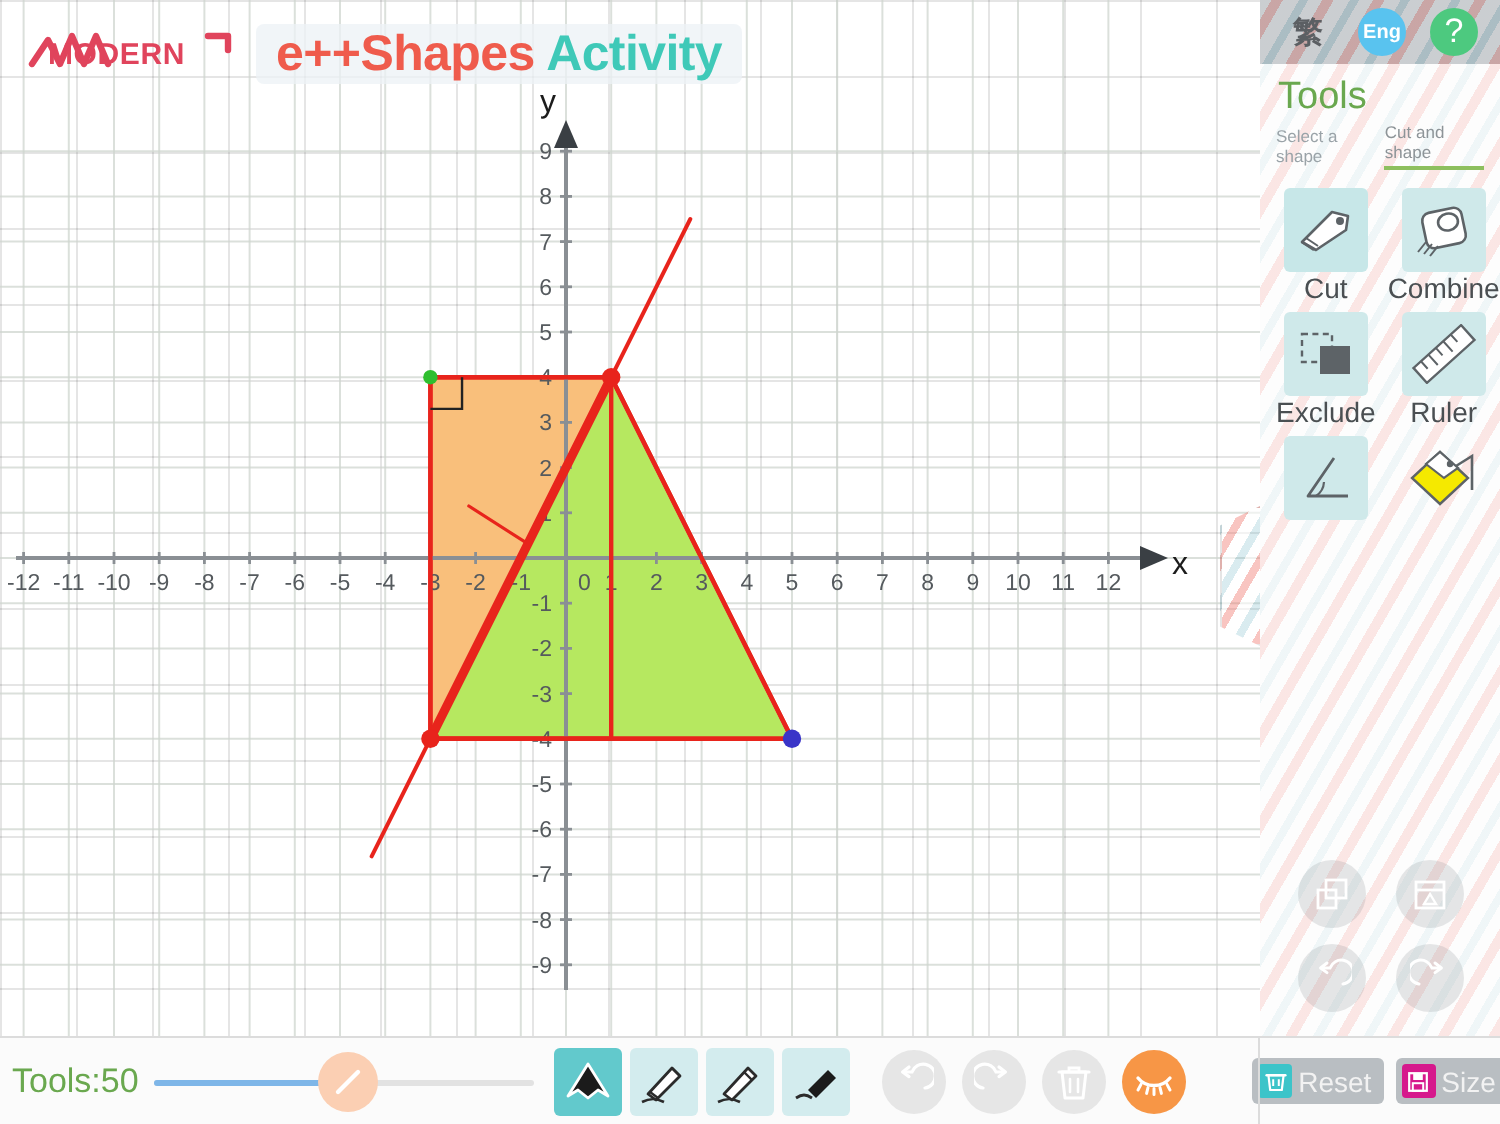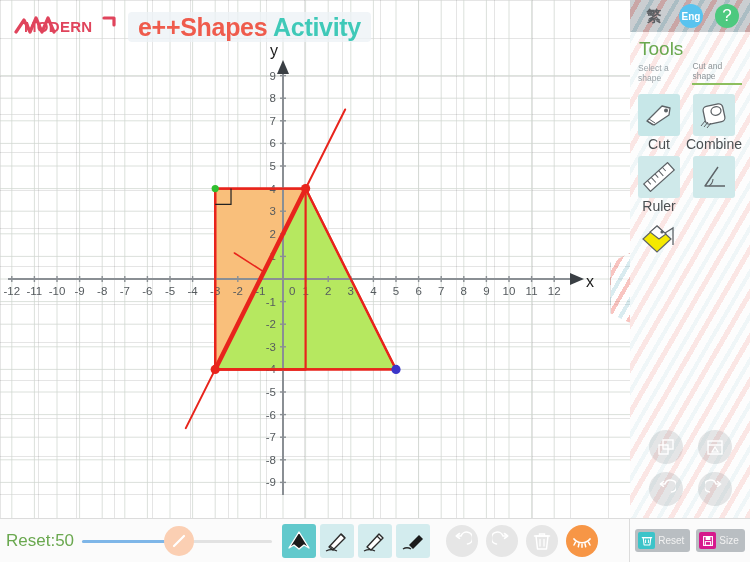--- a/index.html
+++ b/index.html
@@ -446,6 +446,15 @@
           <div class="tool-label">Combine</div>
         </div>
 
+        <div class="tool-cell">
+          <div class="tool-icon plain">
+            <svg width="34" height="30" viewBox="0 0 34 30">
+              <rect x="5" y="5" width="15" height="14" fill="none" stroke="#5d6367" stroke-width="1.2" stroke-dasharray="3 2.2"></rect>
+              <rect x="14" y="11" width="15" height="14" fill="#5d6367"></rect>
+            </svg>
+          </div>
+          <div class="tool-label">Exclude</div>
+        </div>
 
         <div class="tool-cell">
           <div class="tool-icon plain">

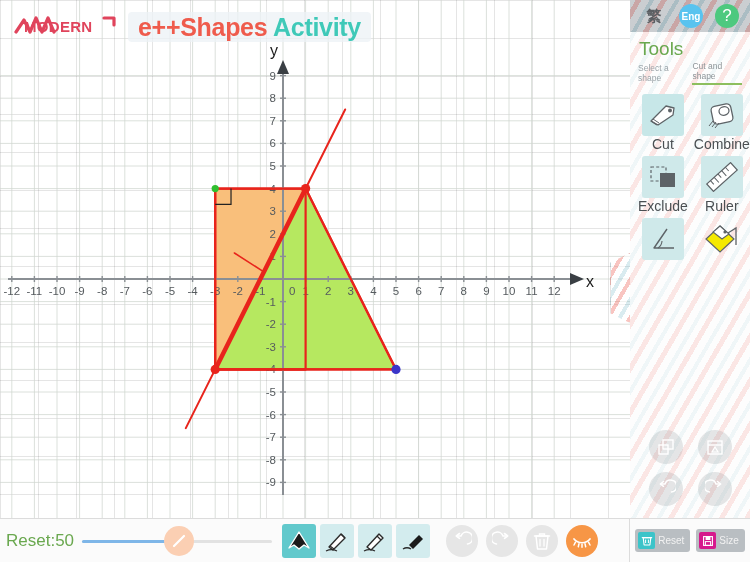--- a/index.html
+++ b/index.html
@@ -527,7 +527,7 @@
 
     <div id="bottom-left">
 
-      <div id="size-label">Reset:50</div>
+      <div id="size-label">Tools:50</div>
 
       <div id="size-slider">
         <div id="slider-track-full"></div>

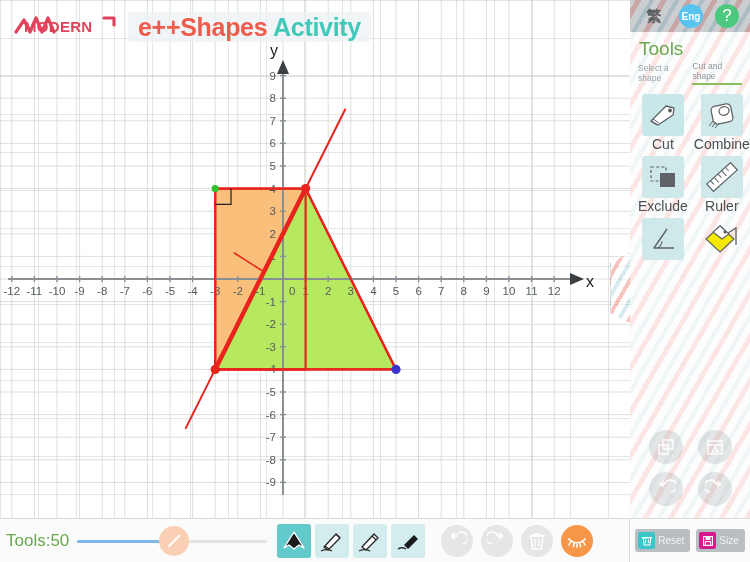--- a/index.html
+++ b/index.html
@@ -214,7 +214,7 @@
   }
   .pill-ico.teal { background: #3cc4c9; }
   .pill-ico.magenta { background: #d6198c; }
-  .pill-txt { font-size: 10px; color: #f2f2f2; }
+  .pill-txt { font-size: 14px; color: #f2f2f2; }
 </style>
 </head>
 <body>

